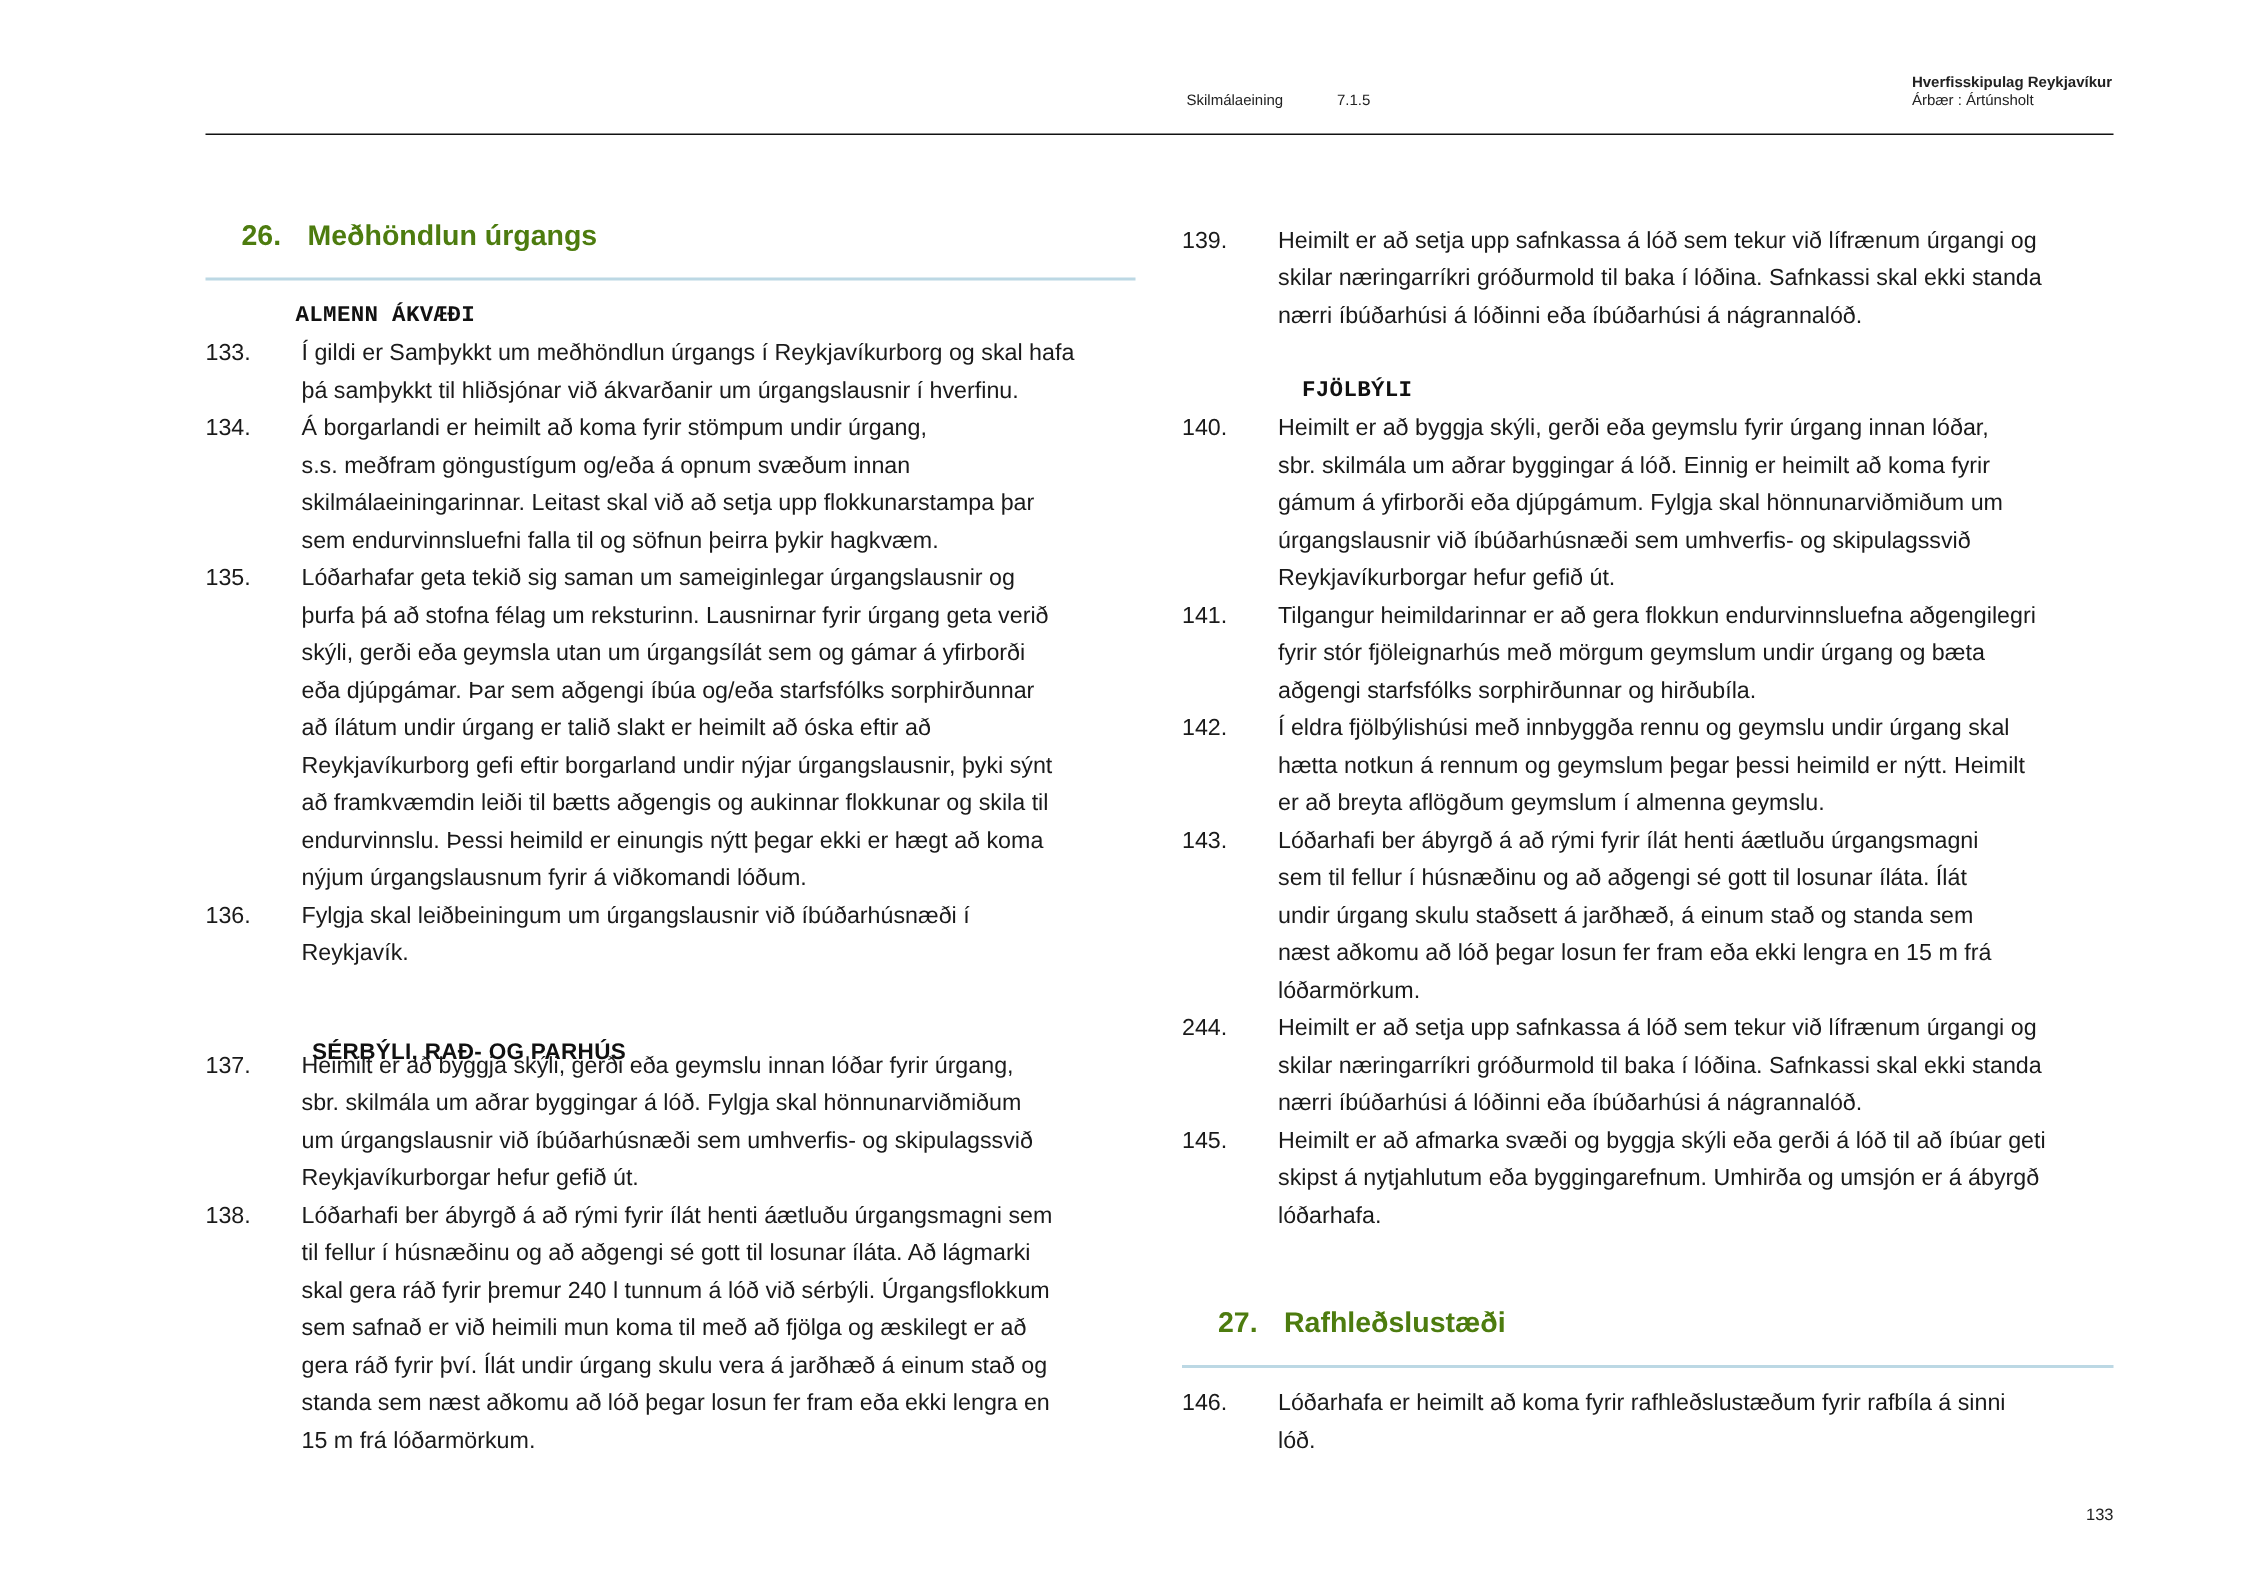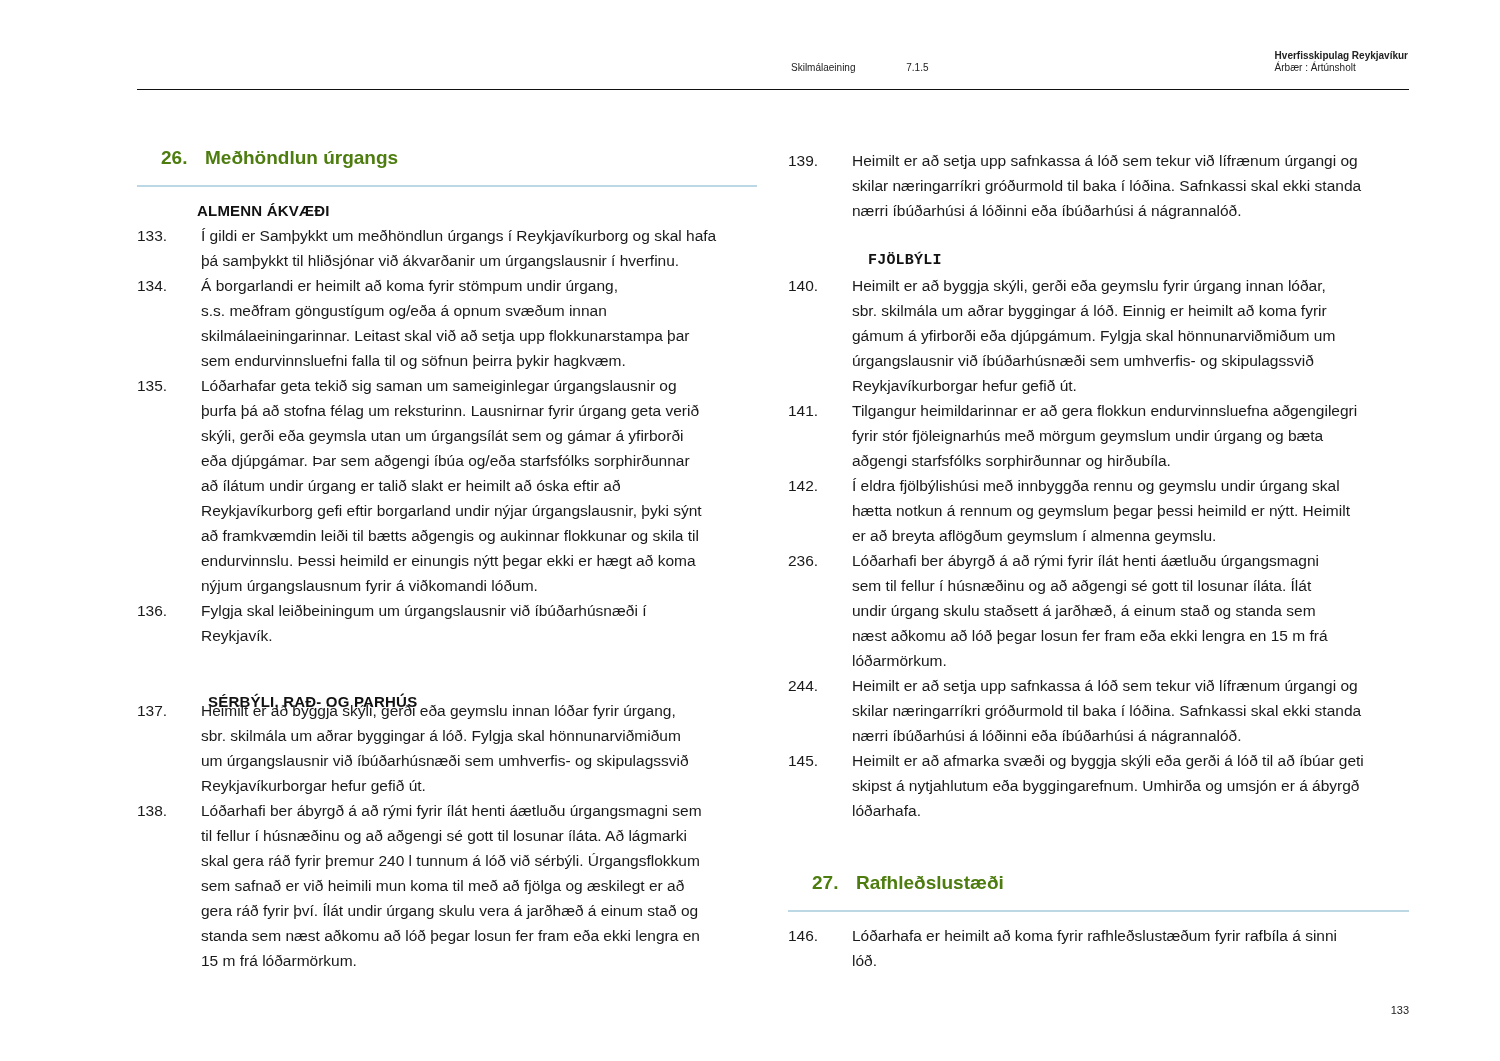--- a/index.html
+++ b/index.html
@@ -9,7 +9,7 @@
   }
   .hdr-left { position: absolute; top: 62px; left: 791px; font-size: 10px; color: #222; }
   .hdr-left span { display: inline-block; }
-  .hdr-left .num { margin-left: 48px; }
+  .hdr-left .num { margin-left: 33px; }
   .hdr-right { position: absolute; top: 50px; right: 92px; text-align: left; font-size: 10px; line-height: 12px; color: #222; }
   .hdr-right .title { font-weight: bold; }
   .hdr-rule { position: absolute; top: 89px; left: 137px; width: 1272px; height: 1px; background: #111; }

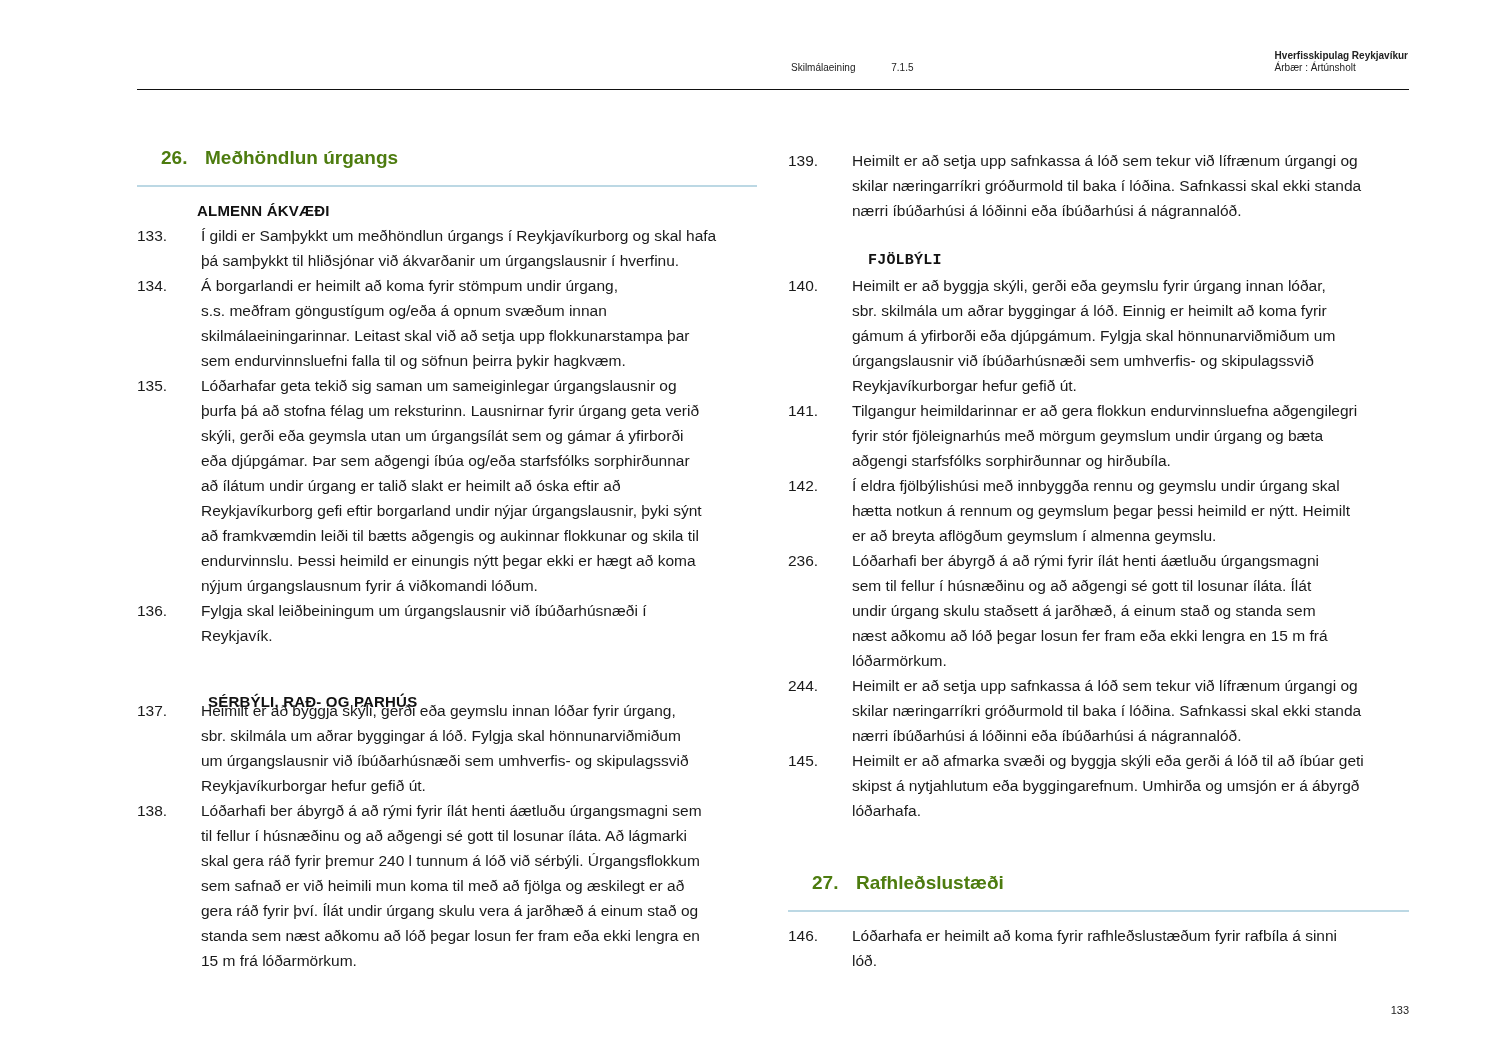--- a/index.html
+++ b/index.html
@@ -46,7 +46,7 @@
 </div>
 <div class="section-rule" style="left:137px; top:185px; width:620px;"></div>
 
-<div class="subhead" style="left:197px; top:202px;">ALMENN ÁKVÆÐI</div>
+<div class="subhead" style="left:197px; top:202px;font-family:Liberation Mono, monospace;">ALMENN ÁKVÆÐI</div>
 
 <div class="item" style="left:137px; top:223px; width:620px;">
   <span class="inum">133.</span>

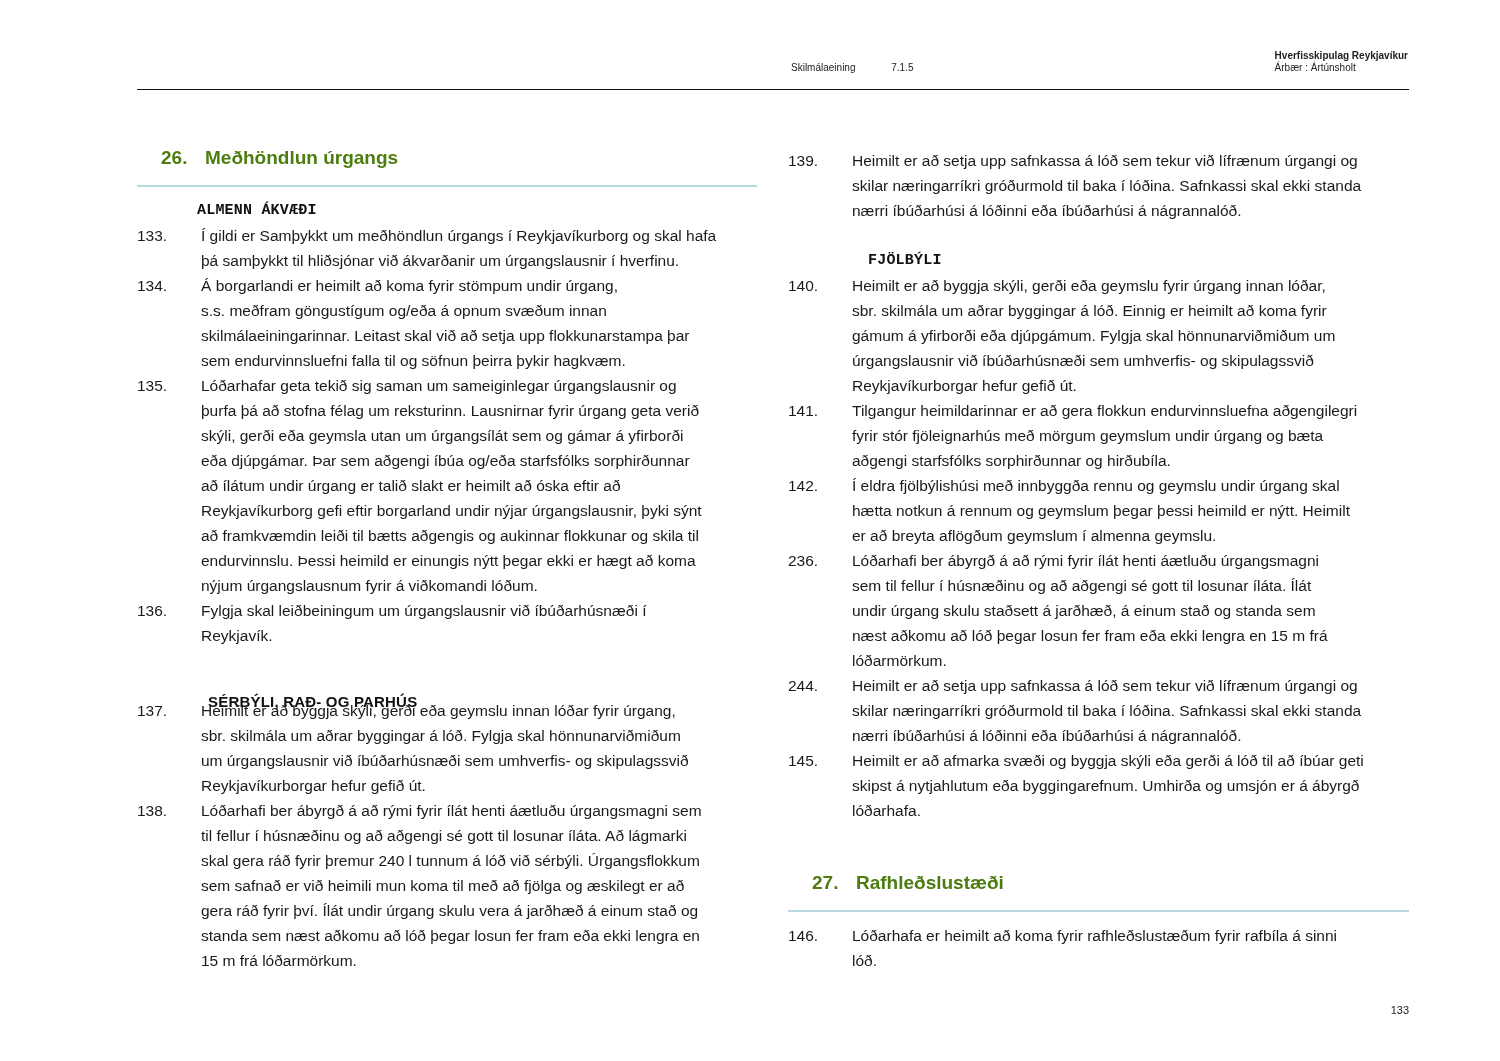--- a/index.html
+++ b/index.html
@@ -128,7 +128,7 @@
  er að breyta aflögðum geymslum í almenna geymslu.</span>
 </div>
 <div class="item" style="left:788px; top:548px; width:621px;">
-  <span class="inum">236.</span>
+  <span class="inum">143.</span>
   <span class="itext">Lóðarhafi ber ábyrgð á að rými fyrir ílát henti áætluðu úrgangsmagni
  sem til fellur í húsnæðinu og að aðgengi sé gott til losunar íláta. Ílát
  undir úrgang skulu staðsett á jarðhæð, á einum stað og standa sem

